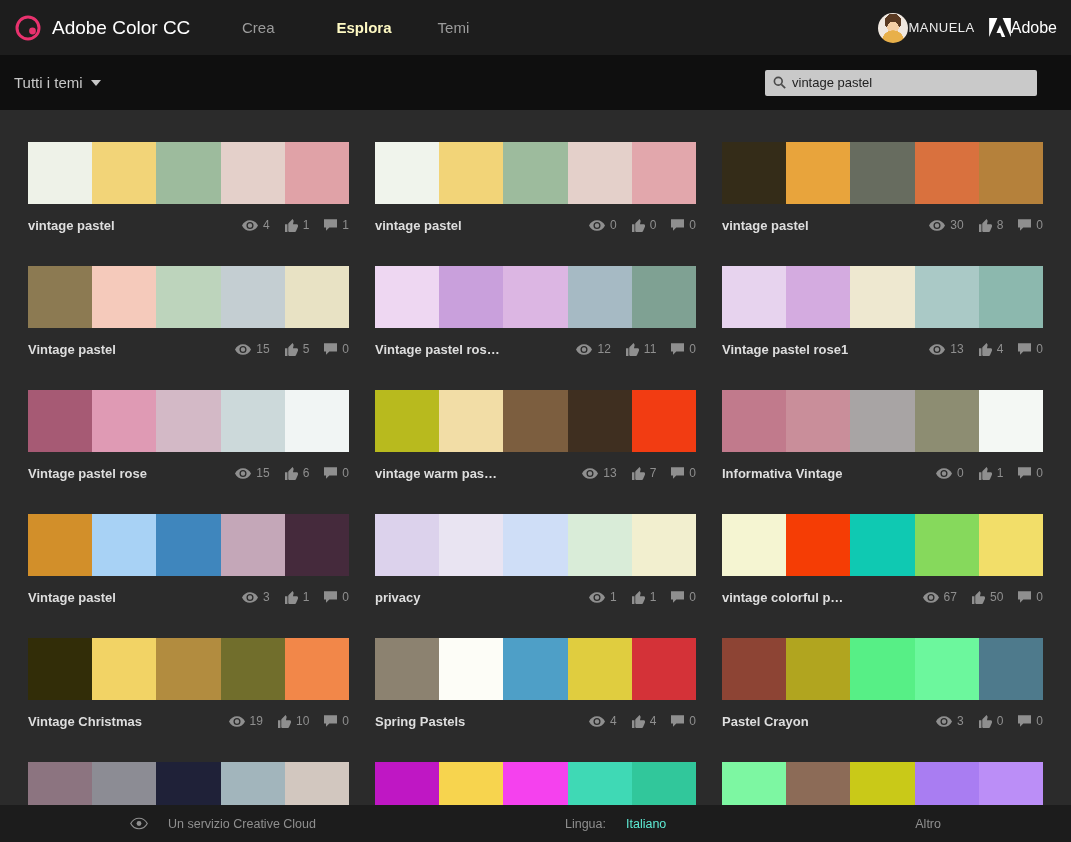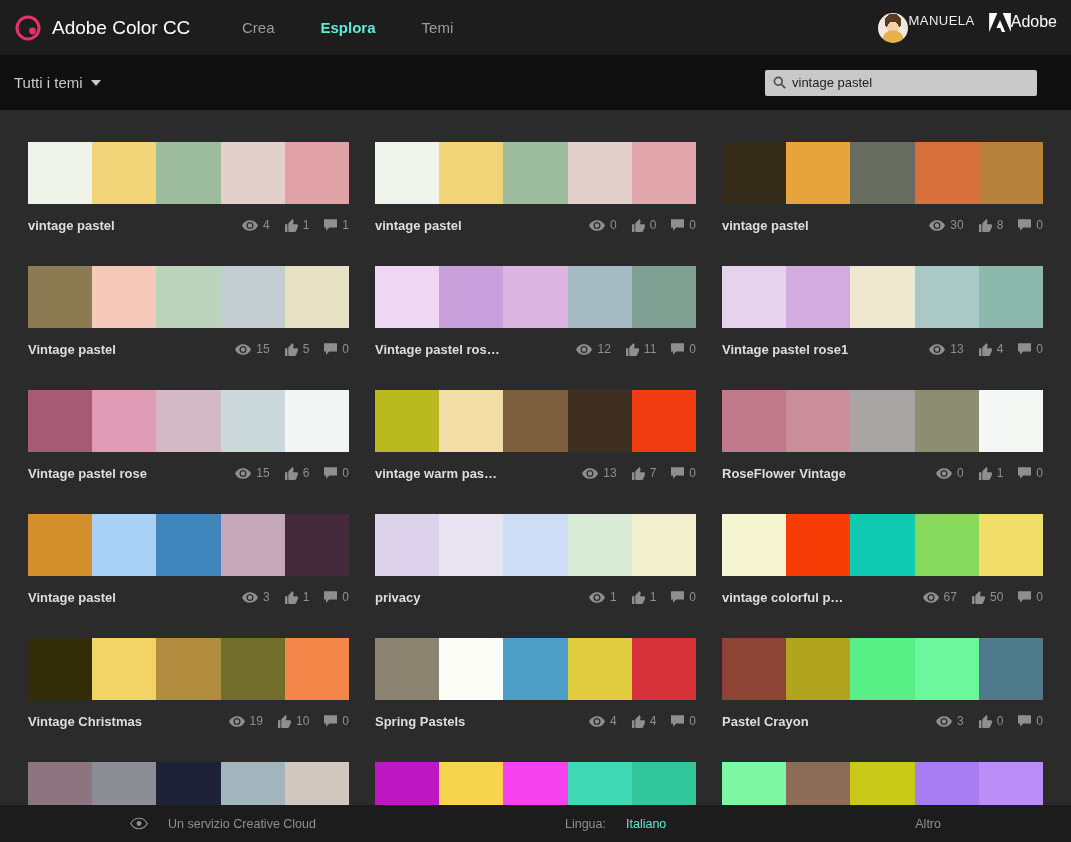--- a/index.html
+++ b/index.html
@@ -13,7 +13,7 @@
   .brand-title { color:#ffffff; font-size:19px; }
   .nav { display:flex; gap:46px; }
   .nav-item { color:#9b9b9b; font-size:15px; cursor:pointer; }
-  .nav-item.active { color:#5eead4; font-weight:bold; }
+  .nav-item.active { color:#fef9c3; font-weight:bold;margin-left:16px; }
   .header-right { margin-left:auto; display:flex; align-items:flex-start; }
   .avatar { width:30px; height:30px; border-radius:50%;
     background:

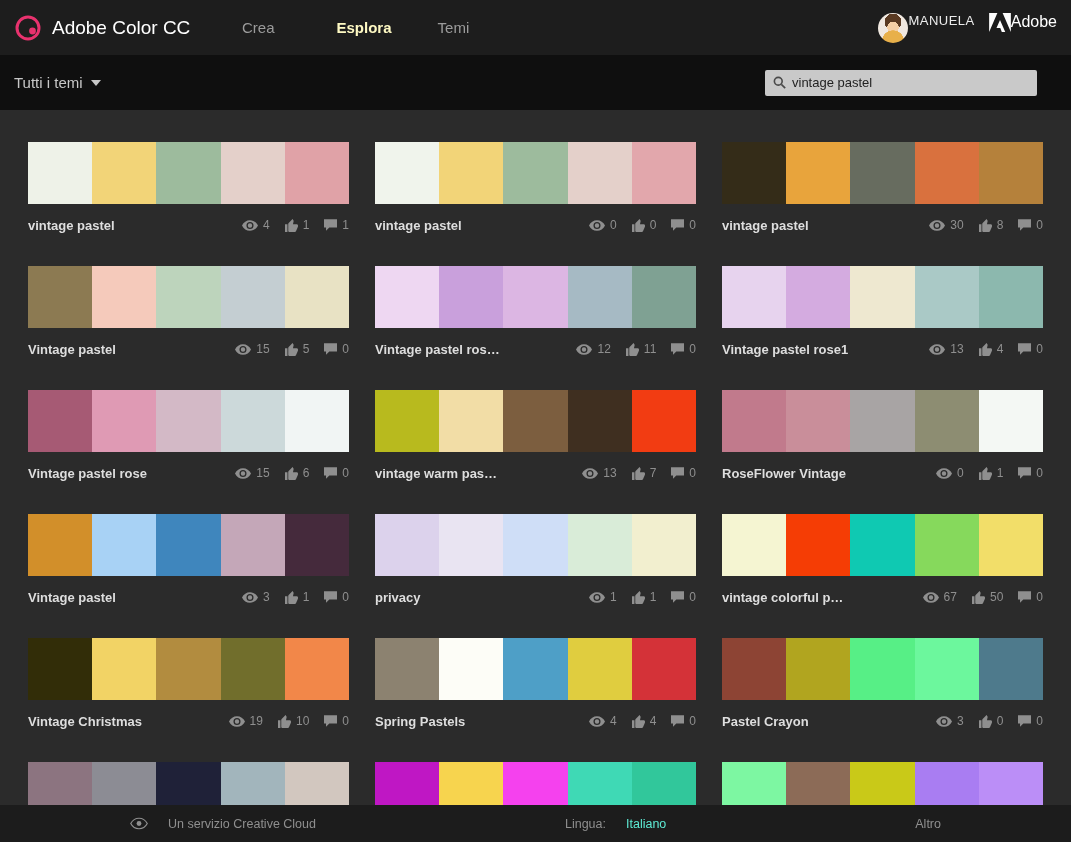--- a/index.html
+++ b/index.html
@@ -14,7 +14,7 @@
   .nav { display:flex; gap:46px; }
   .nav-item { color:#9b9b9b; font-size:15px; cursor:pointer; }
   .nav-item.active { color:#fef9c3; font-weight:bold;margin-left:16px; }
-  .header-right { margin-left:auto; display:flex; align-items:flex-start; }
+  .header-right { margin-left:auto; display:flex; align-items:center; }
   .avatar { width:30px; height:30px; border-radius:50%;
     background:
       radial-gradient(circle at 50% 95%, #e8b04a 0 34%, transparent 35%),

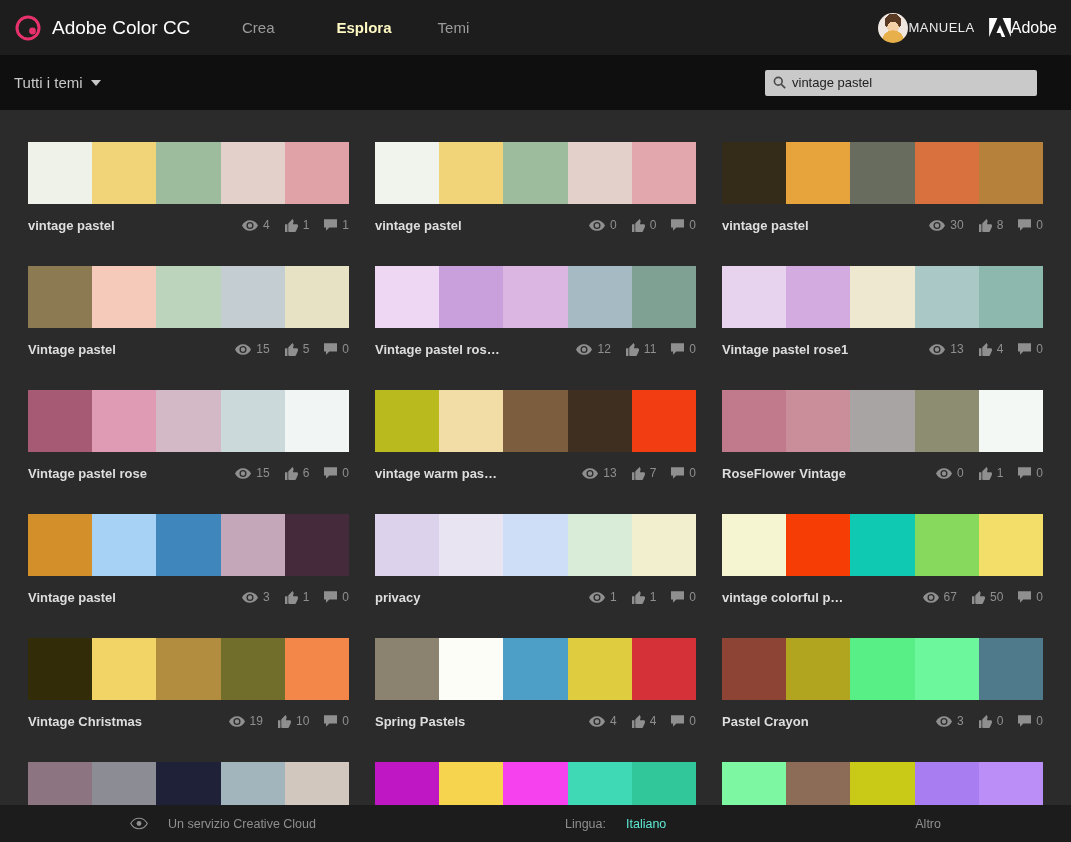--- a/index.html
+++ b/index.html
@@ -419,7 +419,7 @@
             <div class="swatch" style="background: rgb(244, 248, 244);"></div>
           </div>
           <div class="meta">
-            <span class="theme-name">RoseFlower Vintage</span>
+            <span class="theme-name">Informativa Vintage</span>
             <div class="stats">
               <span class="stat">
                 <span class="stat-icon">

